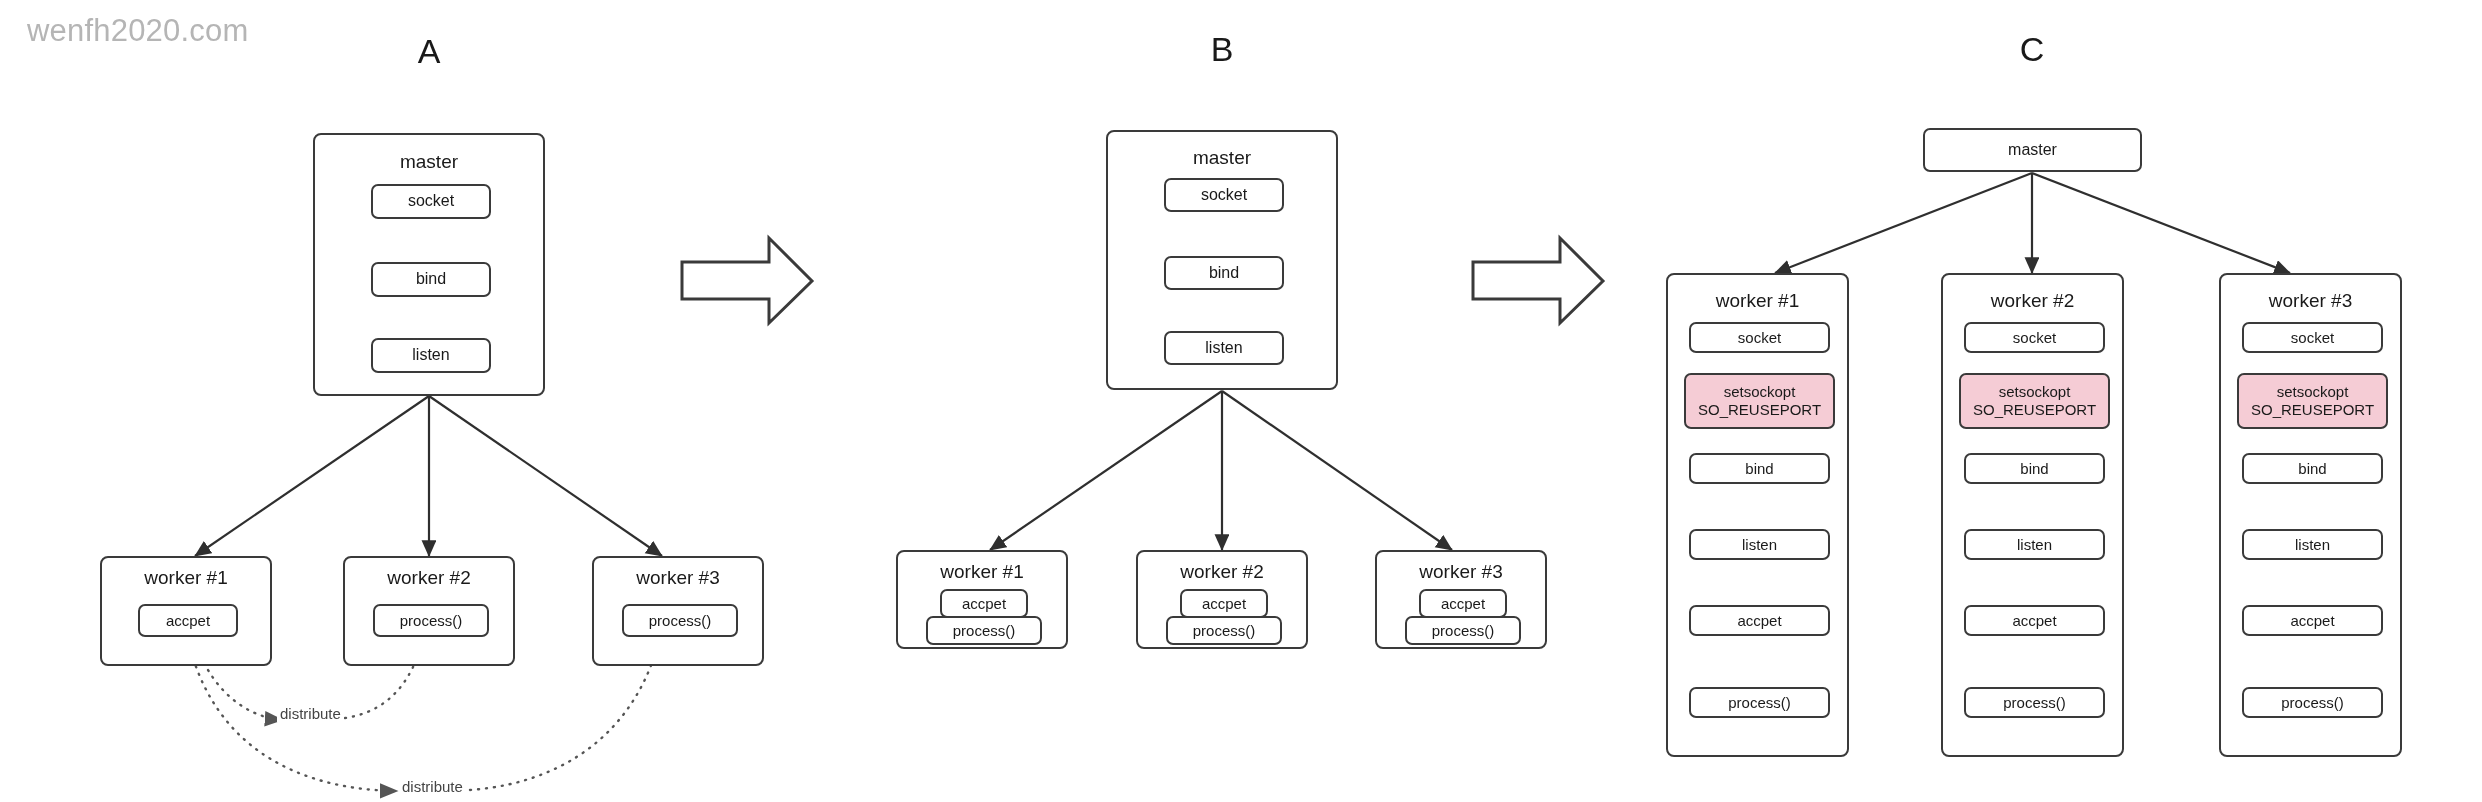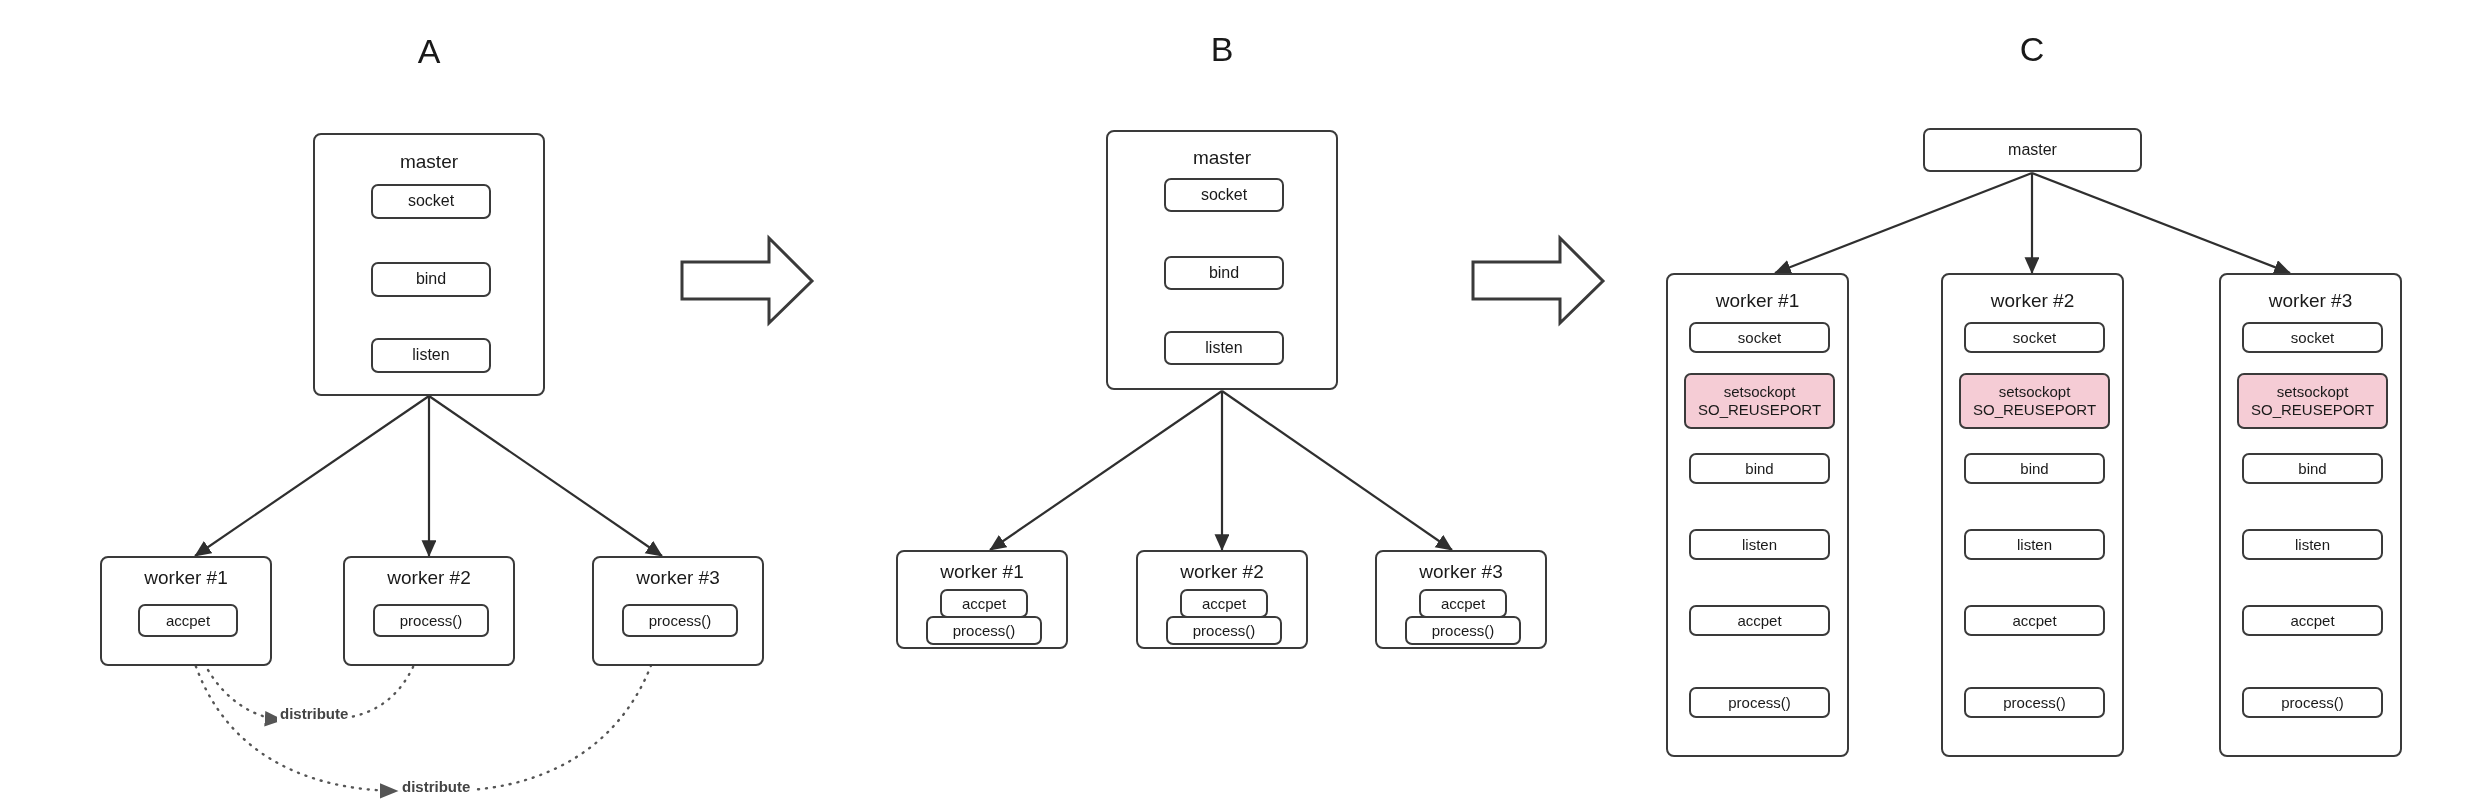--- a/index.html
+++ b/index.html
@@ -160,6 +160,7 @@
     </g>
   </svg>
 
+  <div class="watermark">wenfh2020.com</div>
 
   <div class="panel-letter" style="left:379px; top:32px; width:100px;">A</div>
 

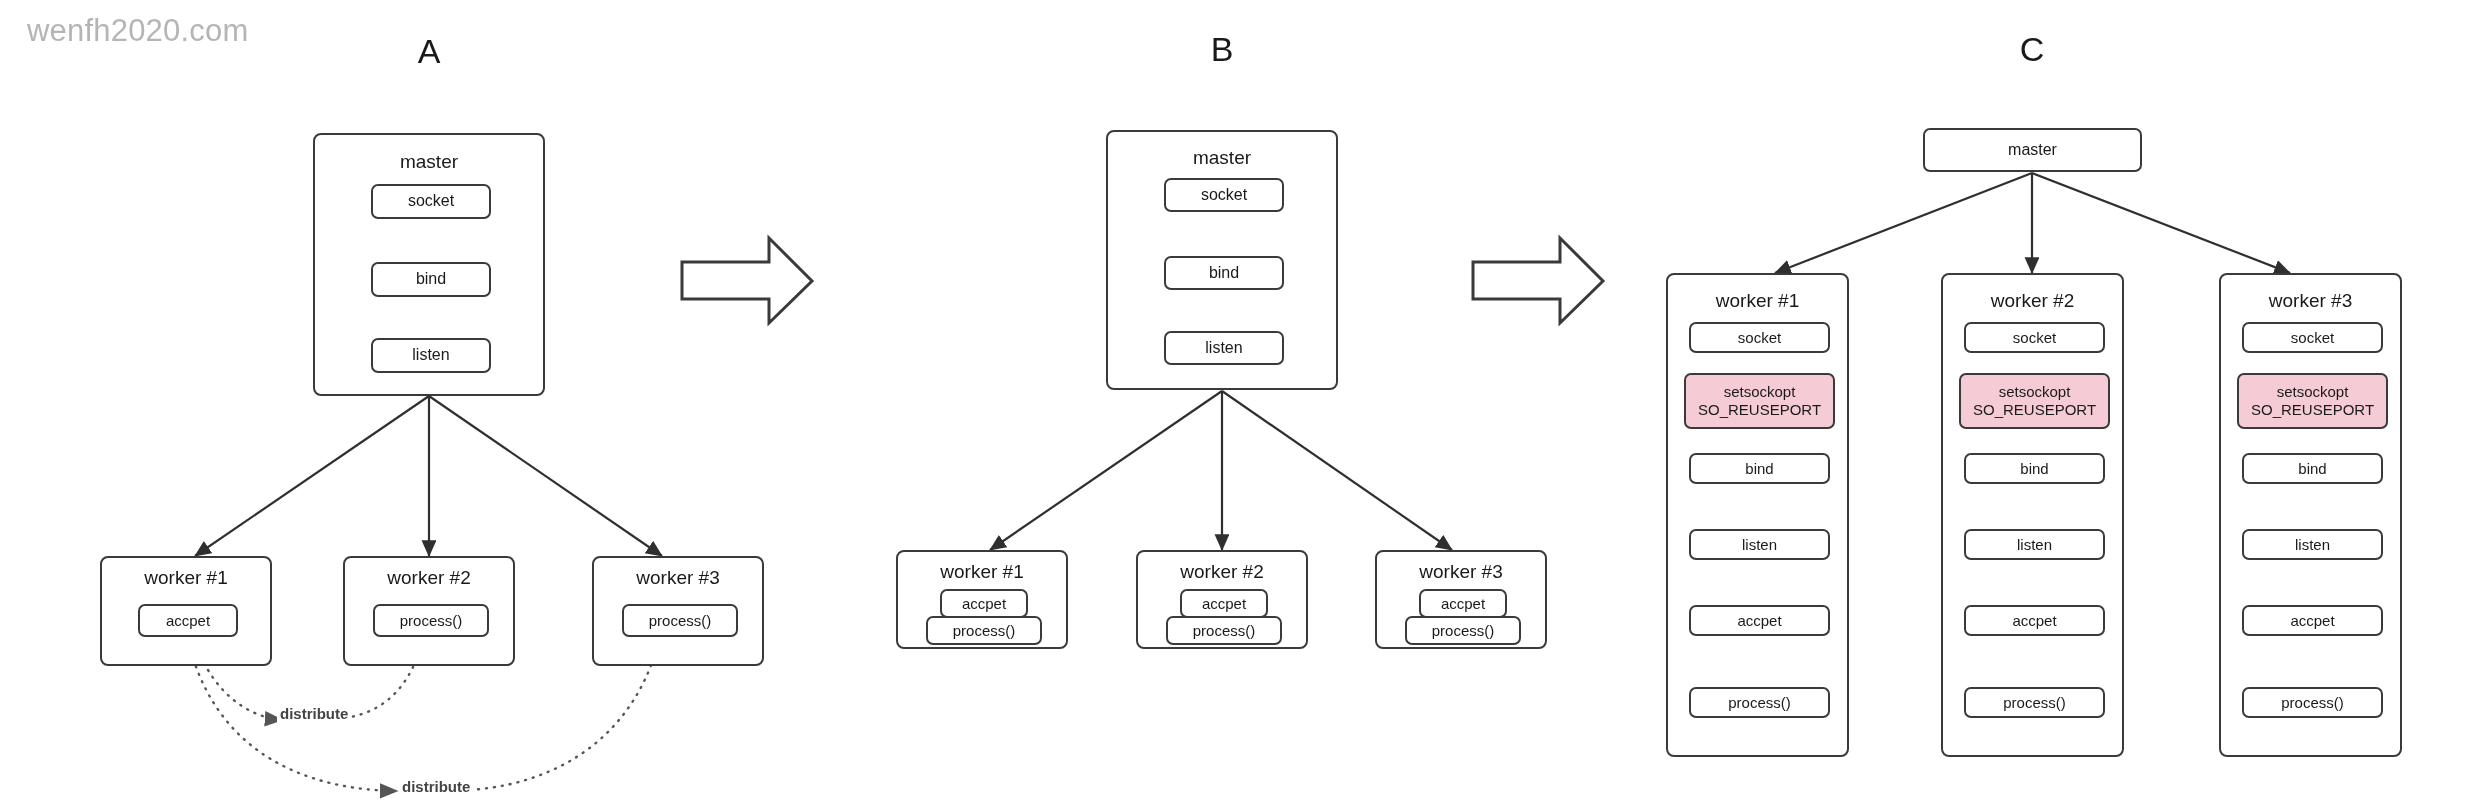--- a/index.html
+++ b/index.html
@@ -77,7 +77,6 @@
     background:#ffffff;
     padding:0 3px;
     white-space:nowrap;
-    font-weight:bold;
   }
 </style>
 </head>

